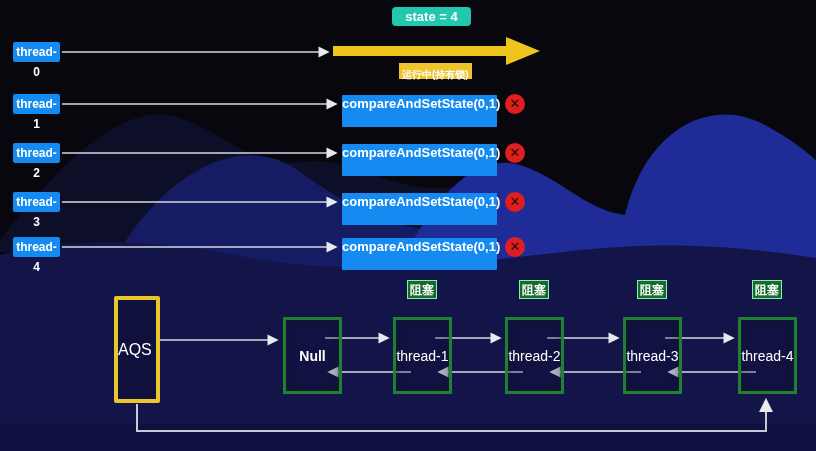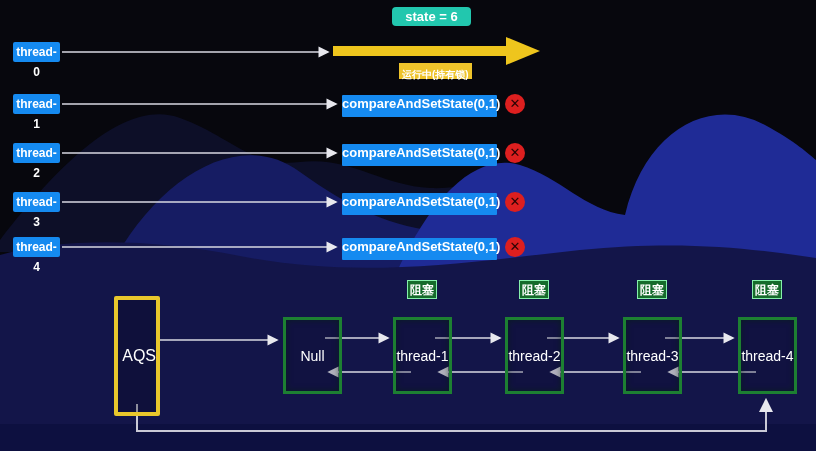--- a/index.html
+++ b/index.html
@@ -102,7 +102,7 @@
     <path d="M137,404 V431 H766 V400" stroke="#c9c9d6" stroke-width="2" fill="none" marker-end="url(#ah)"></path>
   </svg>
 
-  <div class="abs state-badge" style="left:392px;top:7px;">state = 6</div>
+  <div class="abs state-badge" style="left:392px;top:7px;">state = 4</div>
 
   <div class="abs yshaft"></div>
   <div class="abs yhead"></div>

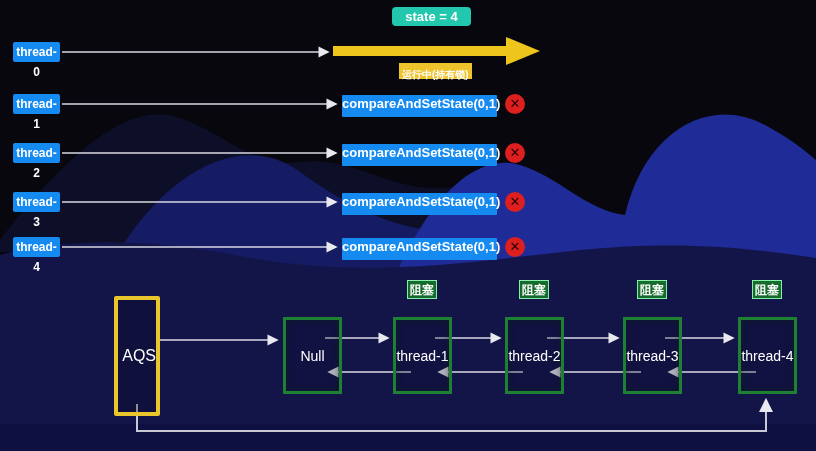--- a/index.html
+++ b/index.html
@@ -18,7 +18,7 @@
     border-radius:2px;
   }
   .cas{
-    width:155px;height:22px;line-height:18px;text-align:center;
+    width:155px;height:32px;line-height:18px;text-align:center;
     background:var(--cas-bg);color:#fff;font-size:13px;font-weight:bold;
     border-radius:1px;white-space:nowrap;
   }

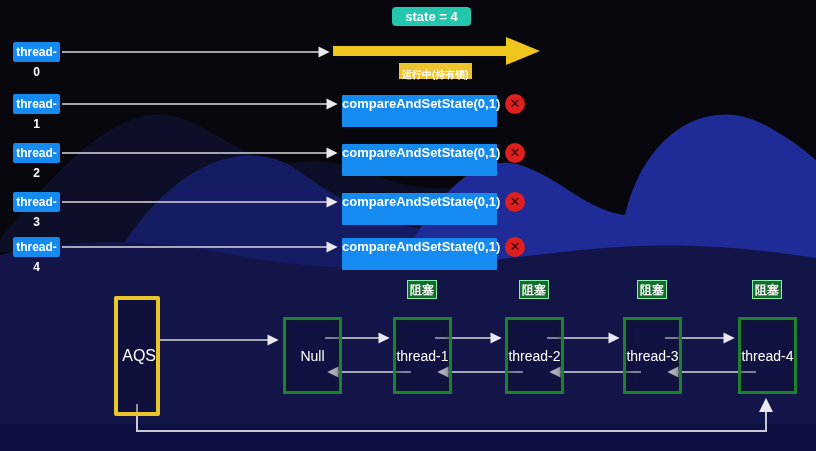--- a/index.html
+++ b/index.html
@@ -43,10 +43,10 @@
     border-top:14px solid transparent;border-bottom:14px solid transparent;
   }
   .aqs-box{
-    left:114px;top:296px;width:46px;height:120px;
+    left:114px;top:296px;width:46px;height:107px;
     border:4px solid var(--aqs-border);border-radius:2px;
     background:rgba(6,8,25,0.30);
-    display:flex;align-items:center;justify-content:flex-end;
+    display:flex;align-items:center;justify-content:flex-start;
     font-size:16px;color:#fff;
   }
   .node{

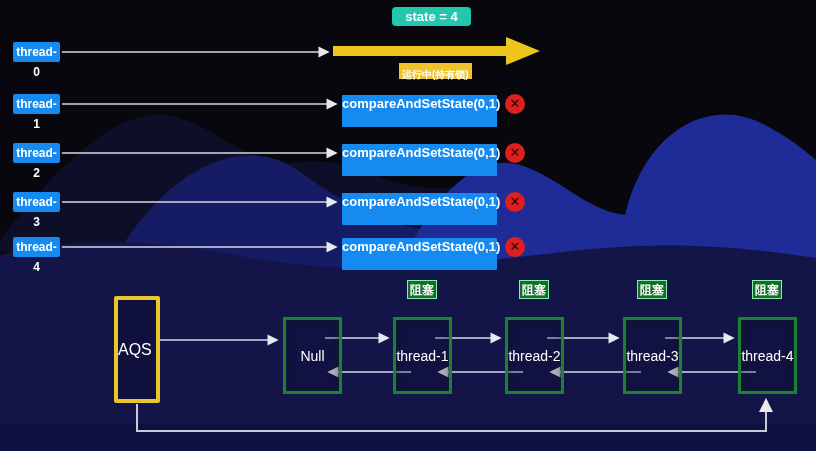--- a/index.html
+++ b/index.html
@@ -134,7 +134,7 @@
   <div class="abs blocked" style="left:637px;">阻塞</div>
   <div class="abs blocked" style="left:752px;">阻塞</div>
 
-  <div class="abs node" style="left:283px;">Null</div>
+  <div class="abs node" style="left:283px;font-weight:bold;">Null</div>
   <div class="abs node" style="left:393px;">thread-1</div>
   <div class="abs node" style="left:505px;">thread-2</div>
   <div class="abs node" style="left:623px;">thread-3</div>

